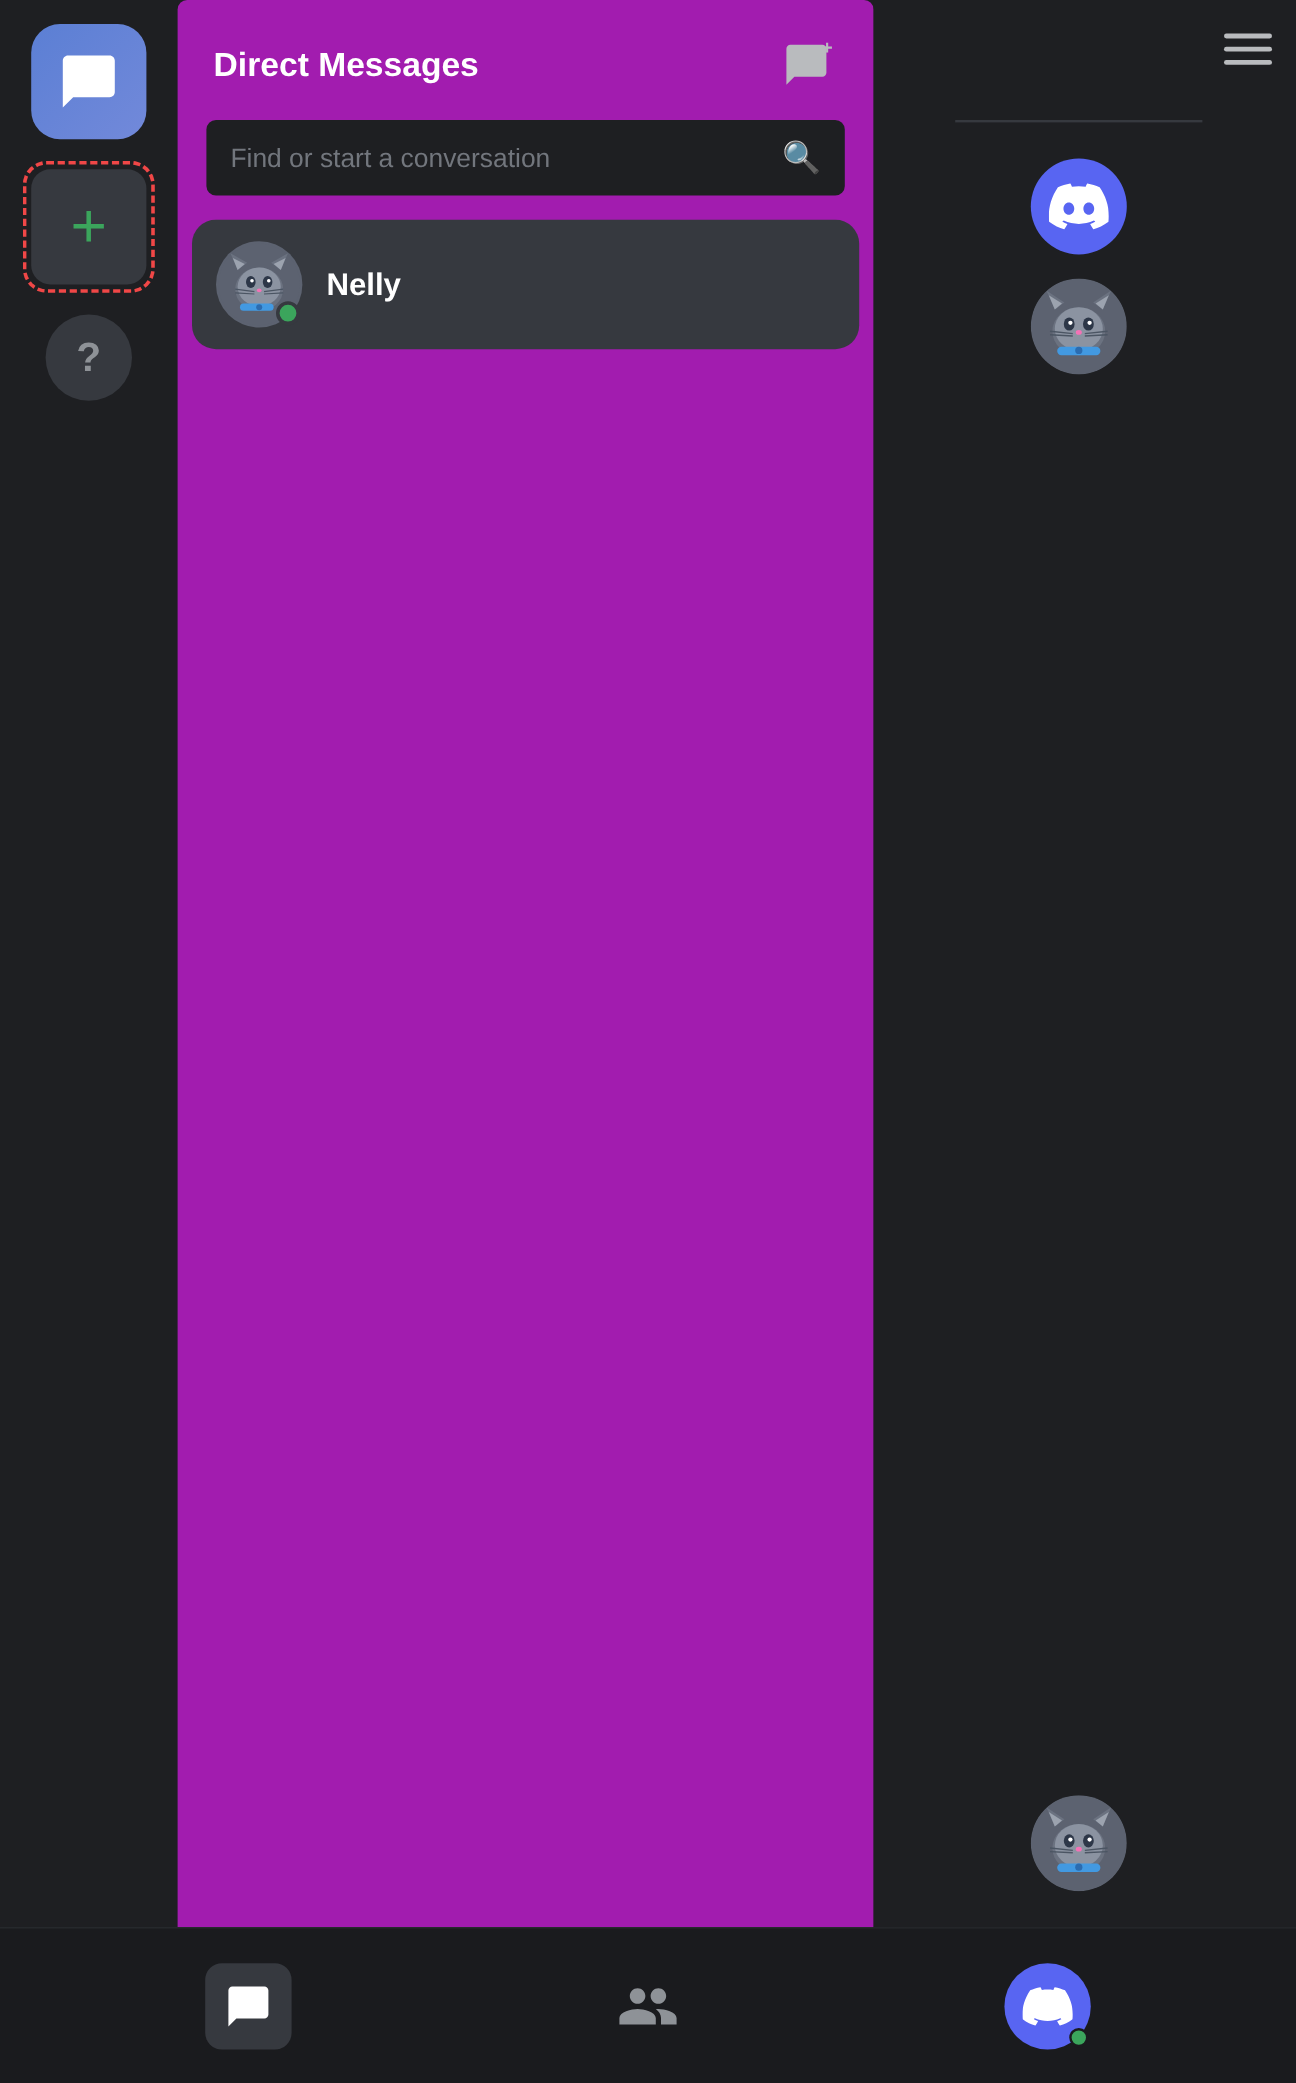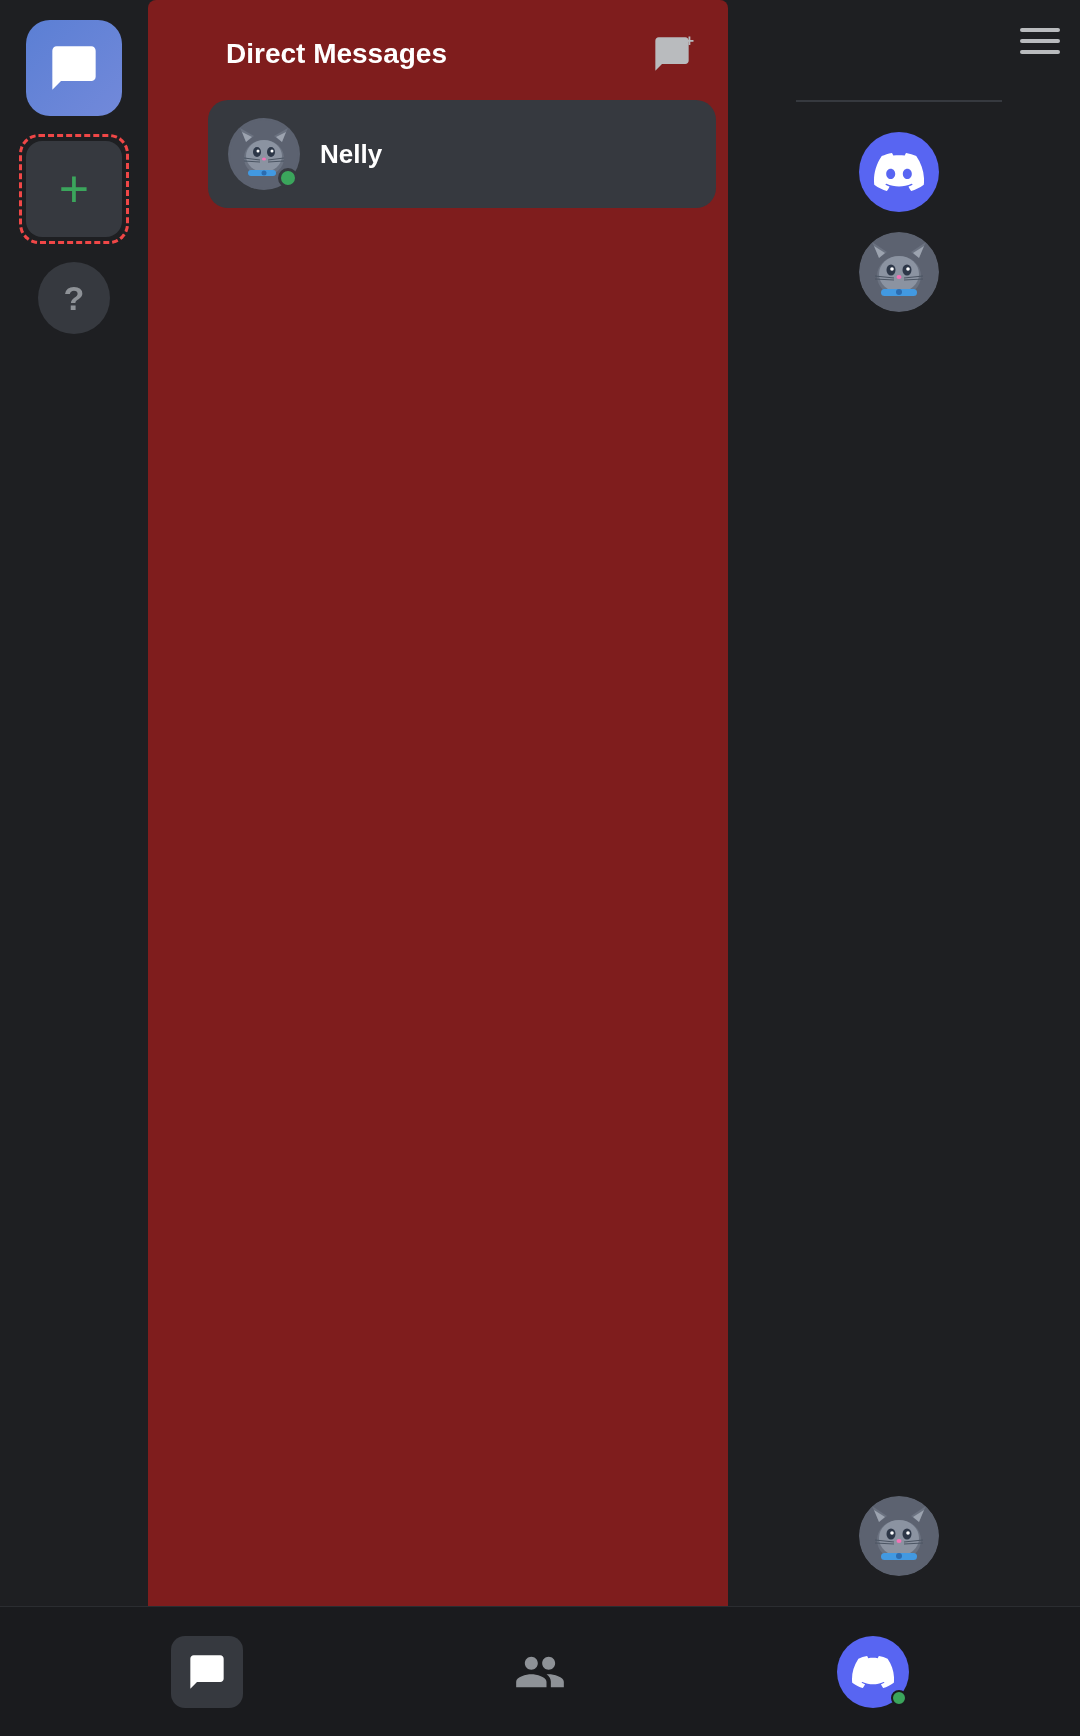--- a/index.html
+++ b/index.html
@@ -98,13 +98,12 @@
     
     .dm-panel {
       width: 580px;
-      background-color: #7f1d1d;
+      background-color: #a21caf;
       display: flex;
       flex-direction: column;
       flex-shrink: 0;
       border-radius: 8px 8px 0 0;
       margin-top: 0;
-      padding-left: 48px;
     }
 
     .dm-header {

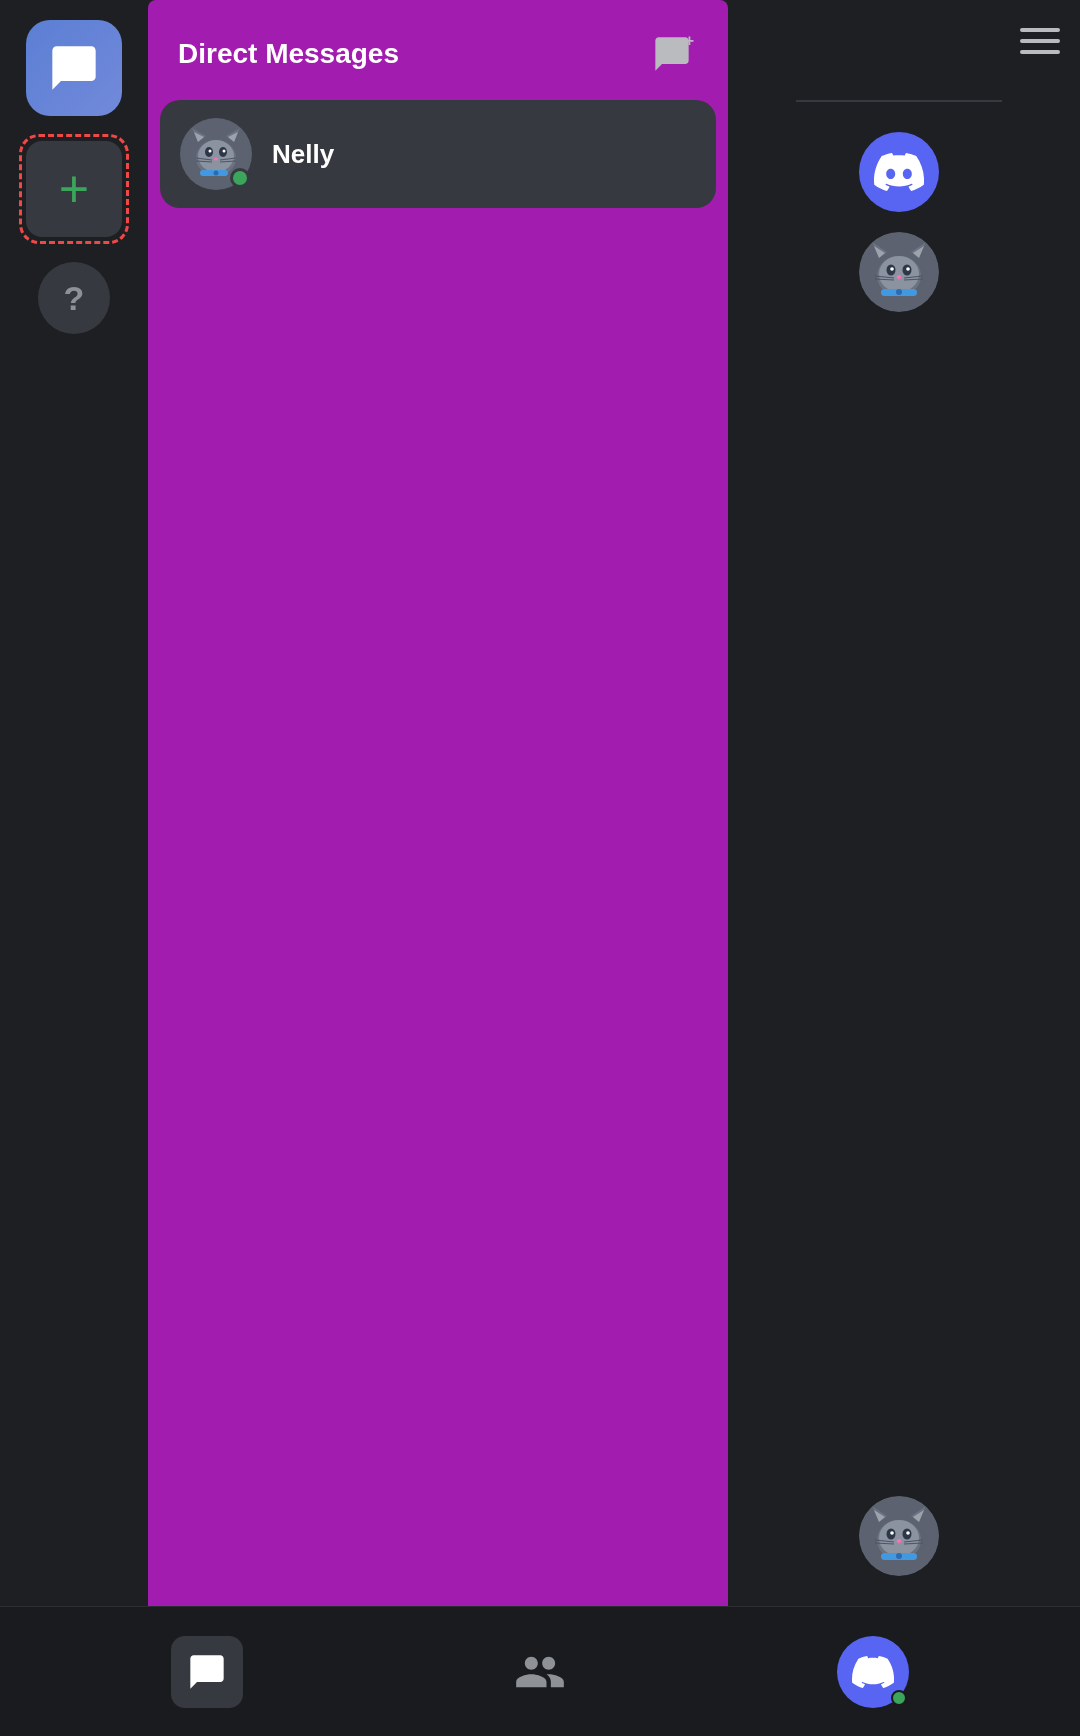--- a/index.html
+++ b/index.html
@@ -383,6 +383,10 @@
         </div>
       </div>
 
+      <div class="search-bar">
+        <input class="search-input" type="text" placeholder="Find or start a conversation" style="">
+        <span class="search-icon">🔍</span>
+      </div>
 
       <div class="conversation-list">
         <div class="conversation-item">

